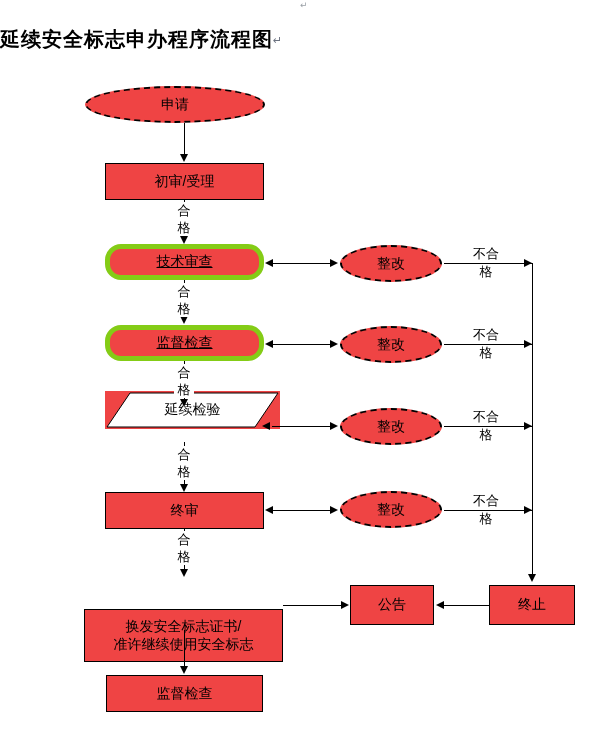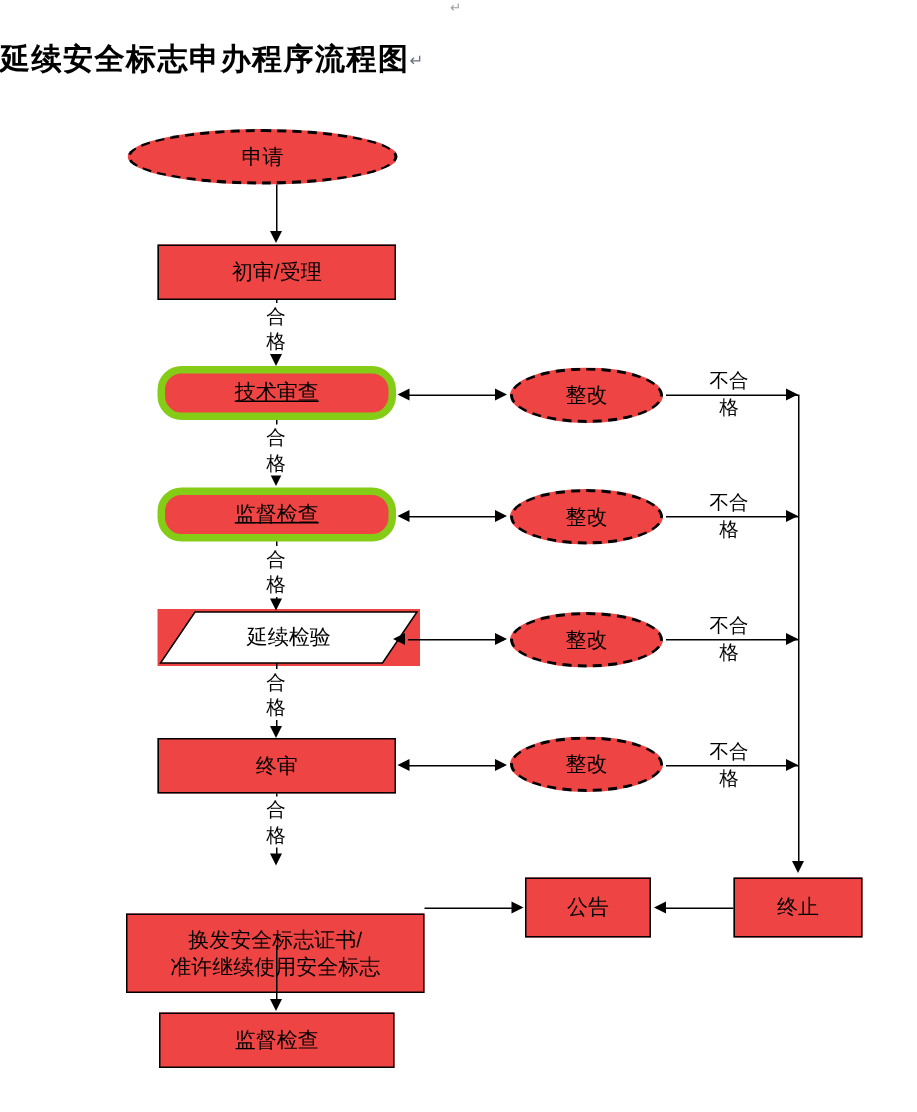--- a/index.html
+++ b/index.html
@@ -84,7 +84,7 @@
     <span>监督检查</span>
   </div>
 
-  <div class="node para" style="left:105px;top:406px;width:175px;height:38px;">
+  <div class="node para" style="left:105px;top:391px;width:175px;height:38px;">
     <svg width="175" height="38">
       <polygon points="25,2 173,2 150,36 2,36" fill="#ffffff" stroke="#000000" stroke-width="1"></polygon>
     </svg>

